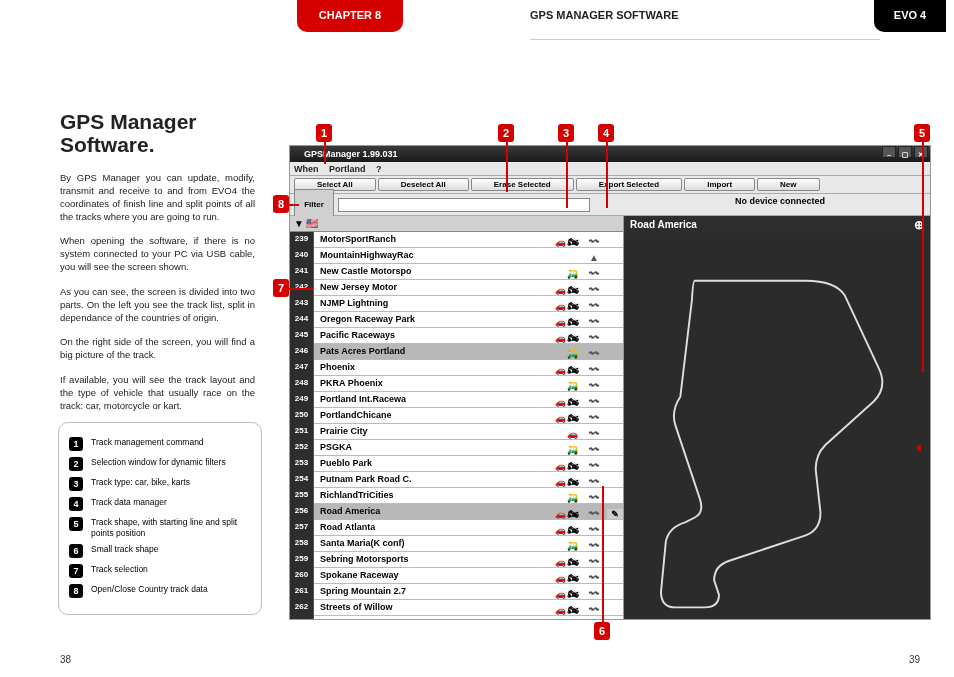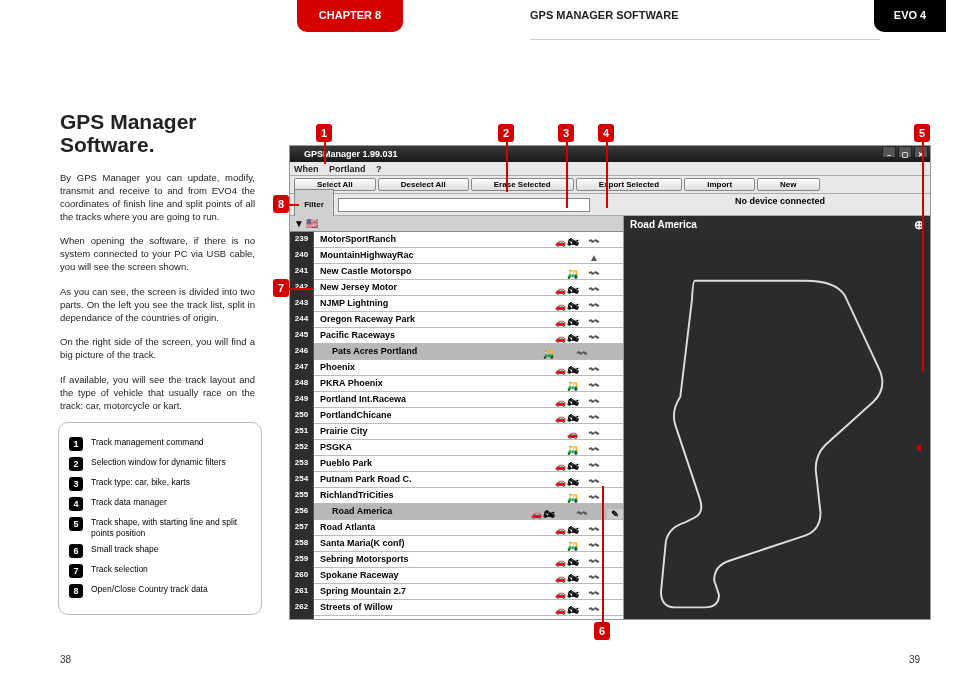--- a/index.html
+++ b/index.html
@@ -46,7 +46,7 @@
   .flagrow { height:16px; background:#d0d0d0; border-bottom:1px solid #888; font-size:10px; padding-left:4px; line-height:16px; }
   .tracklist { flex:1; overflow:hidden; }
   .track-row { display:flex; height:16px; border-bottom:1px solid #bbb; font-size:9px; background:#fff; align-items:flex-end; }
-  .track-row.sel { background:#b8b8b8;gap:12px; }
+  .track-row.sel { background:#b8b8b8; }
   .tr-num { width:24px; background:#2d2d2d; color:#fff; text-align:center; line-height:16px; font-size:8px; border-right:1px solid #555;}
   .tr-name { flex:1; padding-left:6px; line-height:16px; overflow:hidden; white-space:nowrap; text-overflow:ellipsis; }
   .tr-icons { width:44px; display:flex; gap:1px; align-items:center; justify-content:flex-end; padding-right:2px;}

